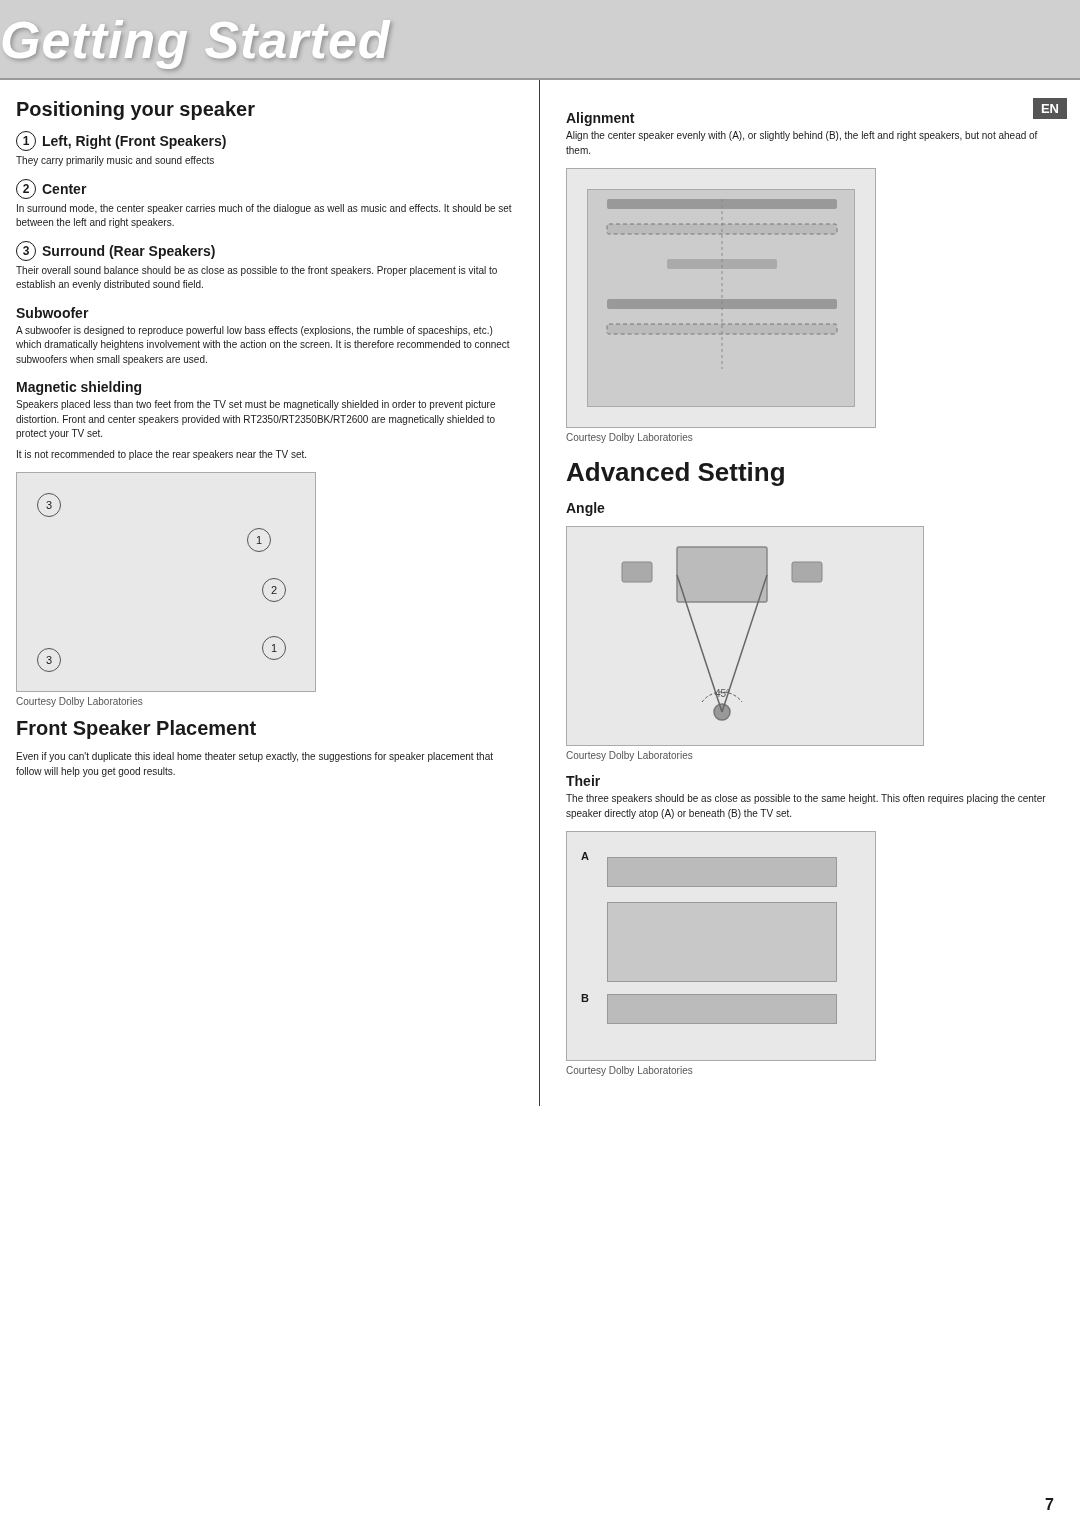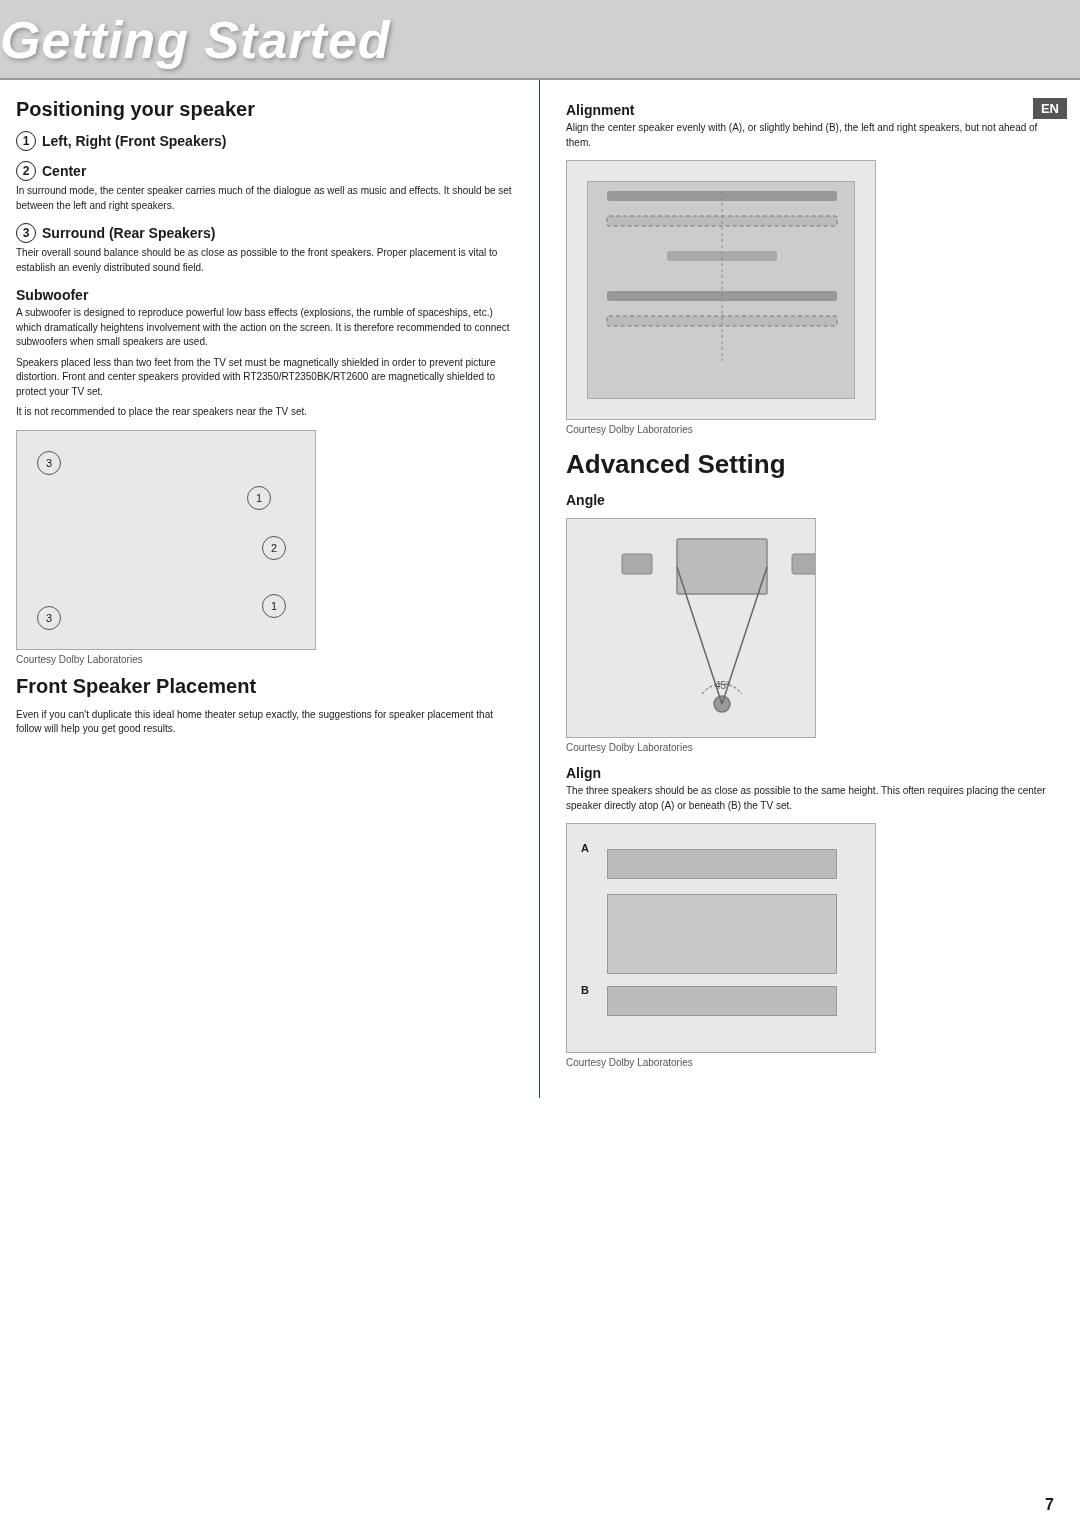--- a/index.html
+++ b/index.html
@@ -53,7 +53,7 @@
     }
     .right-col {
       width: 50%;
-      padding: 10px 20px 20px 26px;
+      padding: 18px 20px 20px 26px;
     }
 
     

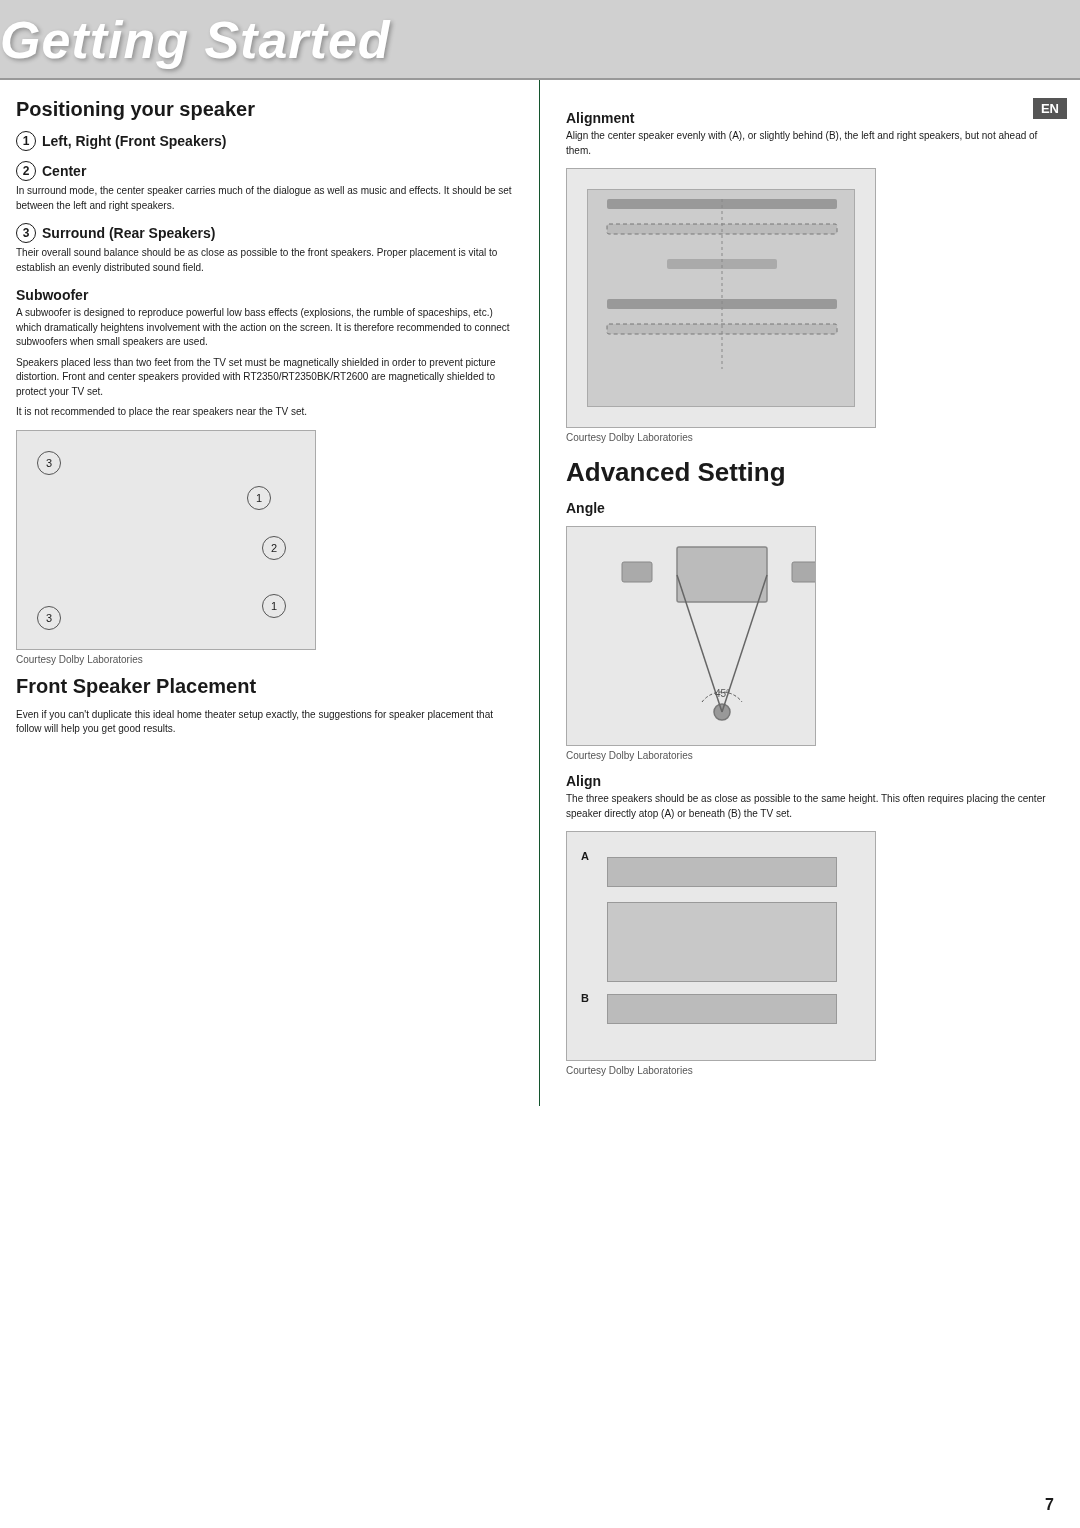--- a/index.html
+++ b/index.html
@@ -194,6 +194,7 @@
       <span class="num-circle">1</span>
       <span>Left, Right (Front Speakers)</span>
     </div>
+    <div class="body-text">They carry primarily music and sound effects</div>
 
     <div class="numbered-heading">
       <span class="num-circle">2</span>

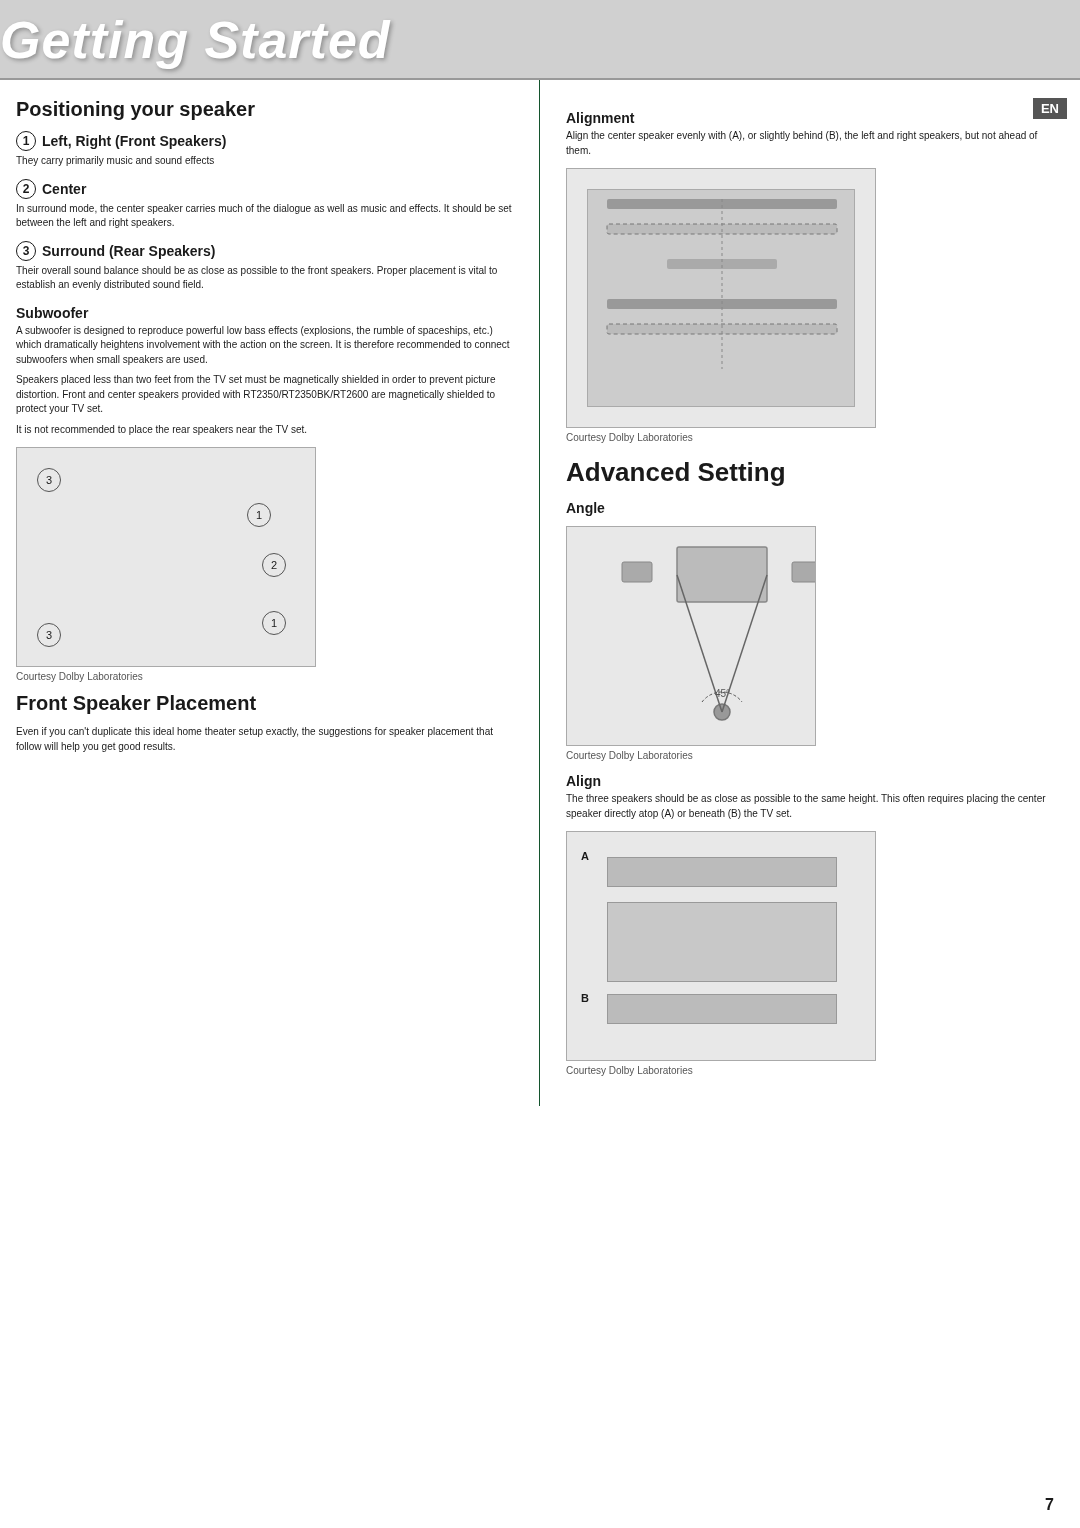--- a/index.html
+++ b/index.html
@@ -211,6 +211,7 @@
     <div class="sub-heading">Subwoofer</div>
     <div class="body-text">A subwoofer is designed to reproduce powerful low bass effects (explosions, the rumble of spaceships, etc.) which dramatically heightens involvement with the action on the screen.  It is therefore recommended to connect subwoofers when small speakers are used.</div>
 
+    <div class="sub-heading">Magnetic shielding</div>
     <div class="body-text">Speakers placed less than two feet from the TV set must be magnetically shielded in order to prevent picture distortion. Front and center speakers provided with RT2350/RT2350BK/RT2600 are magnetically shielded to protect your TV set.</div>
 
     <div class="body-text">It is not recommended to place the rear speakers near the TV set.</div>

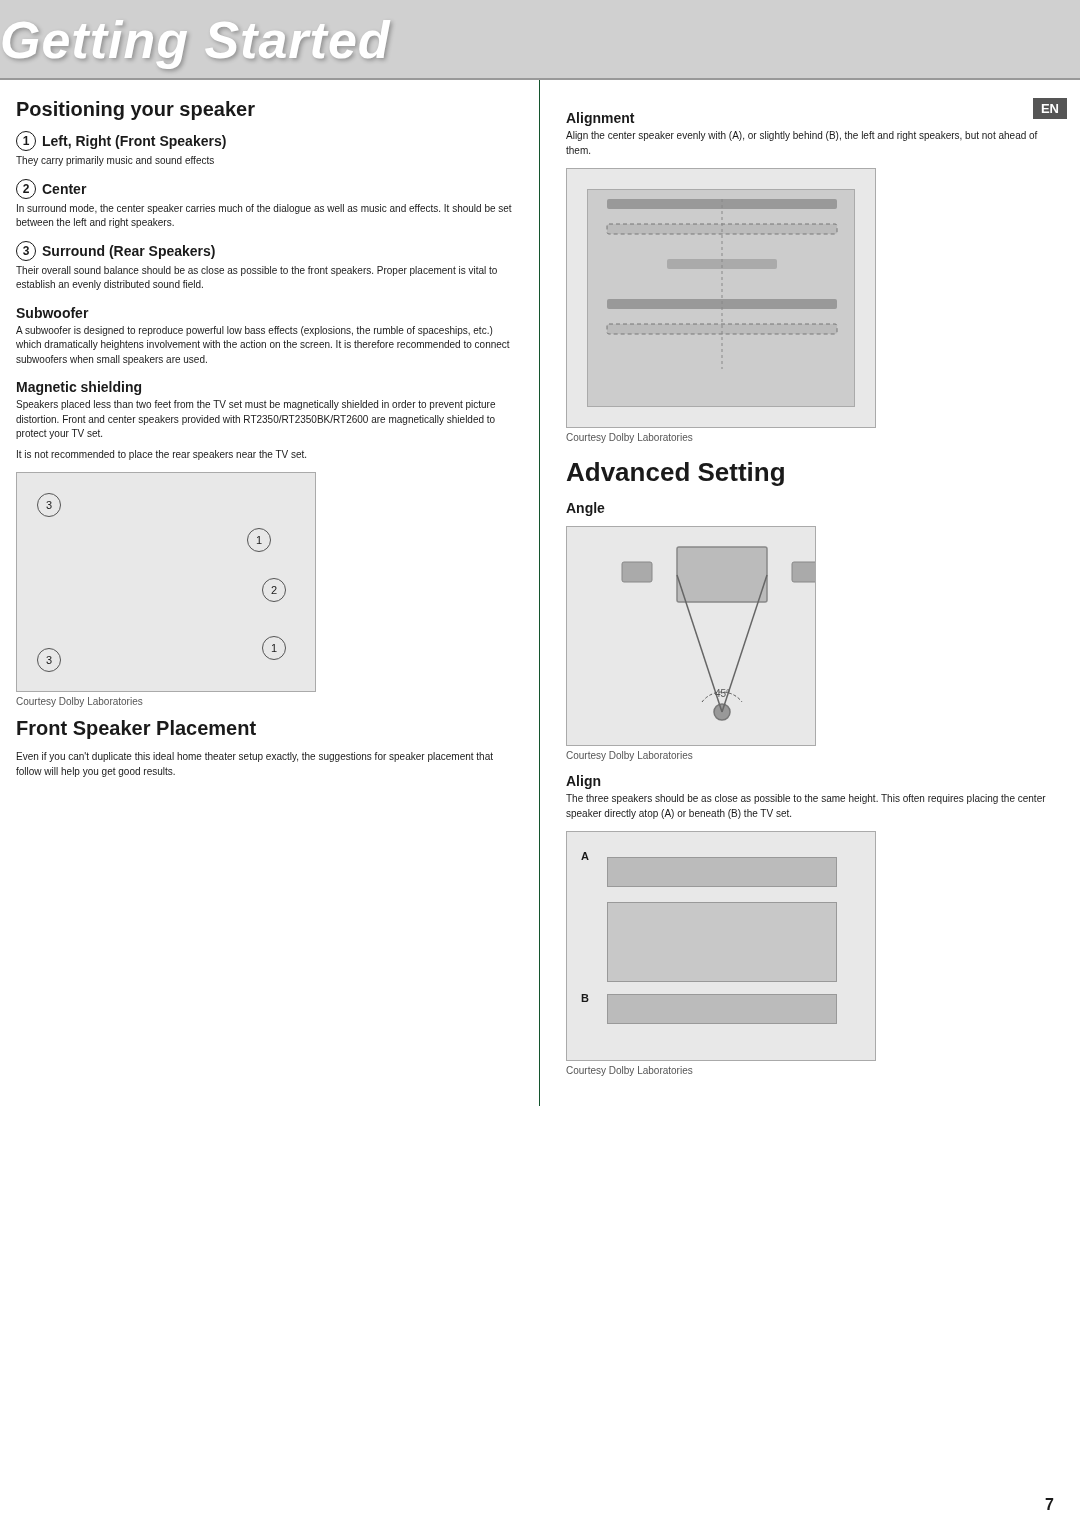--- a/index.html
+++ b/index.html
@@ -149,7 +149,7 @@
 
     
     .angle-diagram {
-      width: 250px;
+      width: 358px;
       height: 220px;
       position: relative;
     }

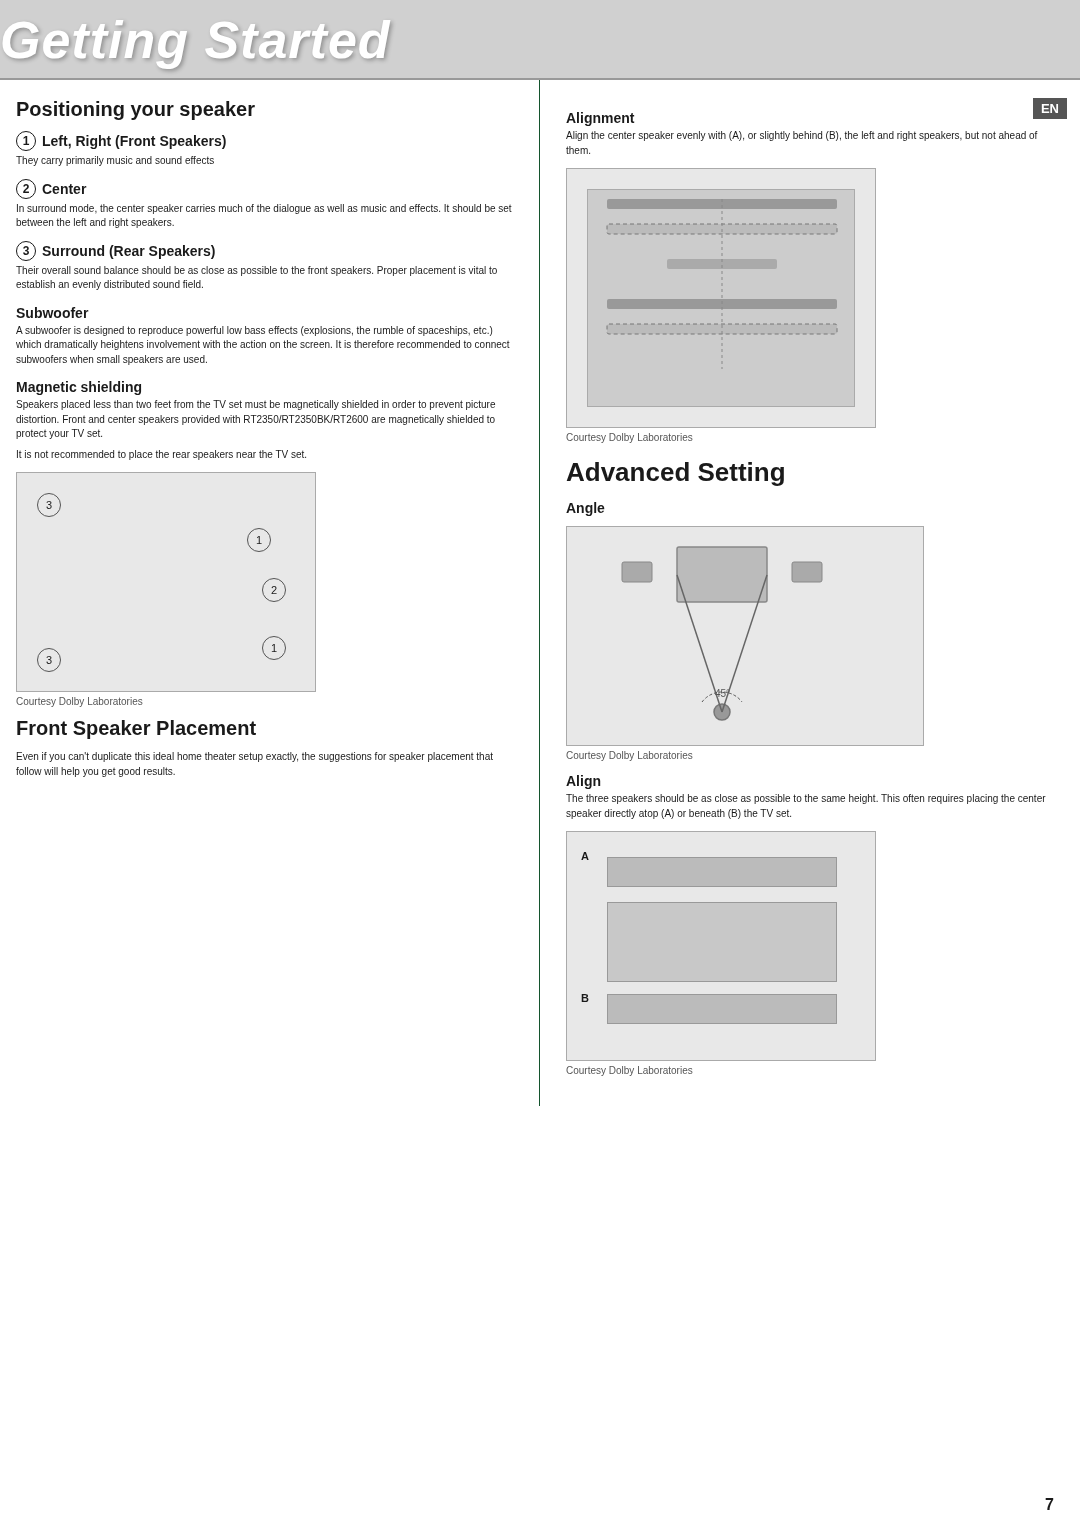--- a/index.html
+++ b/index.html
@@ -276,7 +276,7 @@
     </div>
     <div class="diagram-caption">Courtesy Dolby Laboratories</div>
 
-    <div class="sub-heading">Align</div>
+    <div class="sub-heading">Their</div>
     <div class="body-text">The three speakers should be as close as possible to the same height. This often requires placing the center speaker directly atop (A) or beneath (B) the TV set.</div>
 
     <div class="diagram-box height-diagram">

